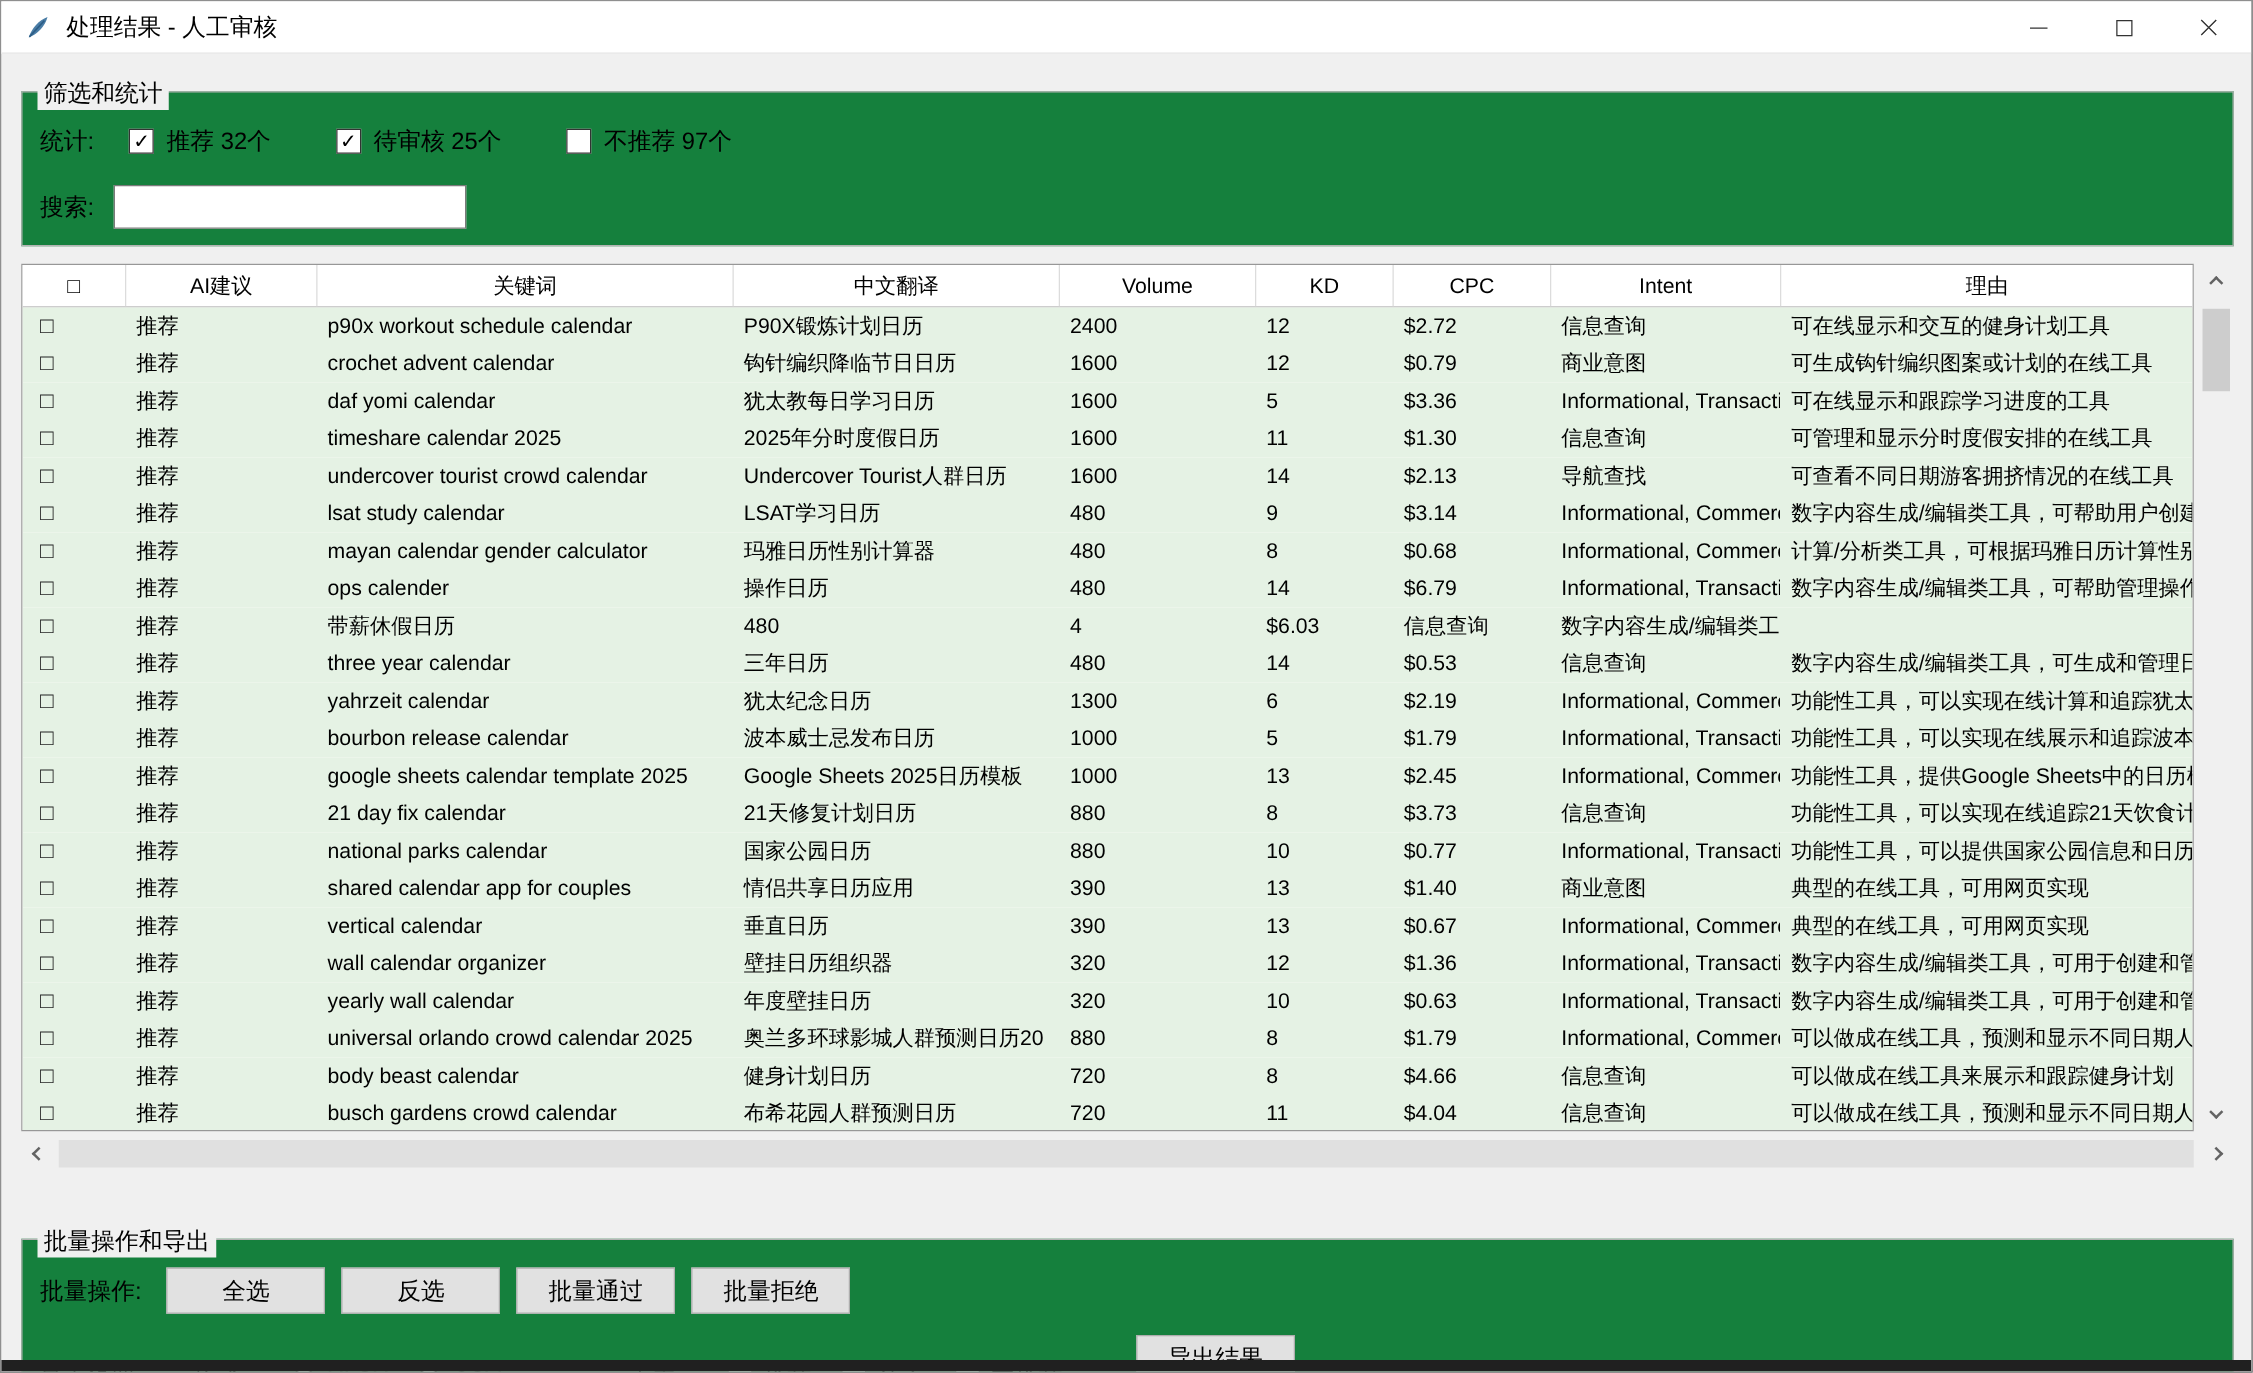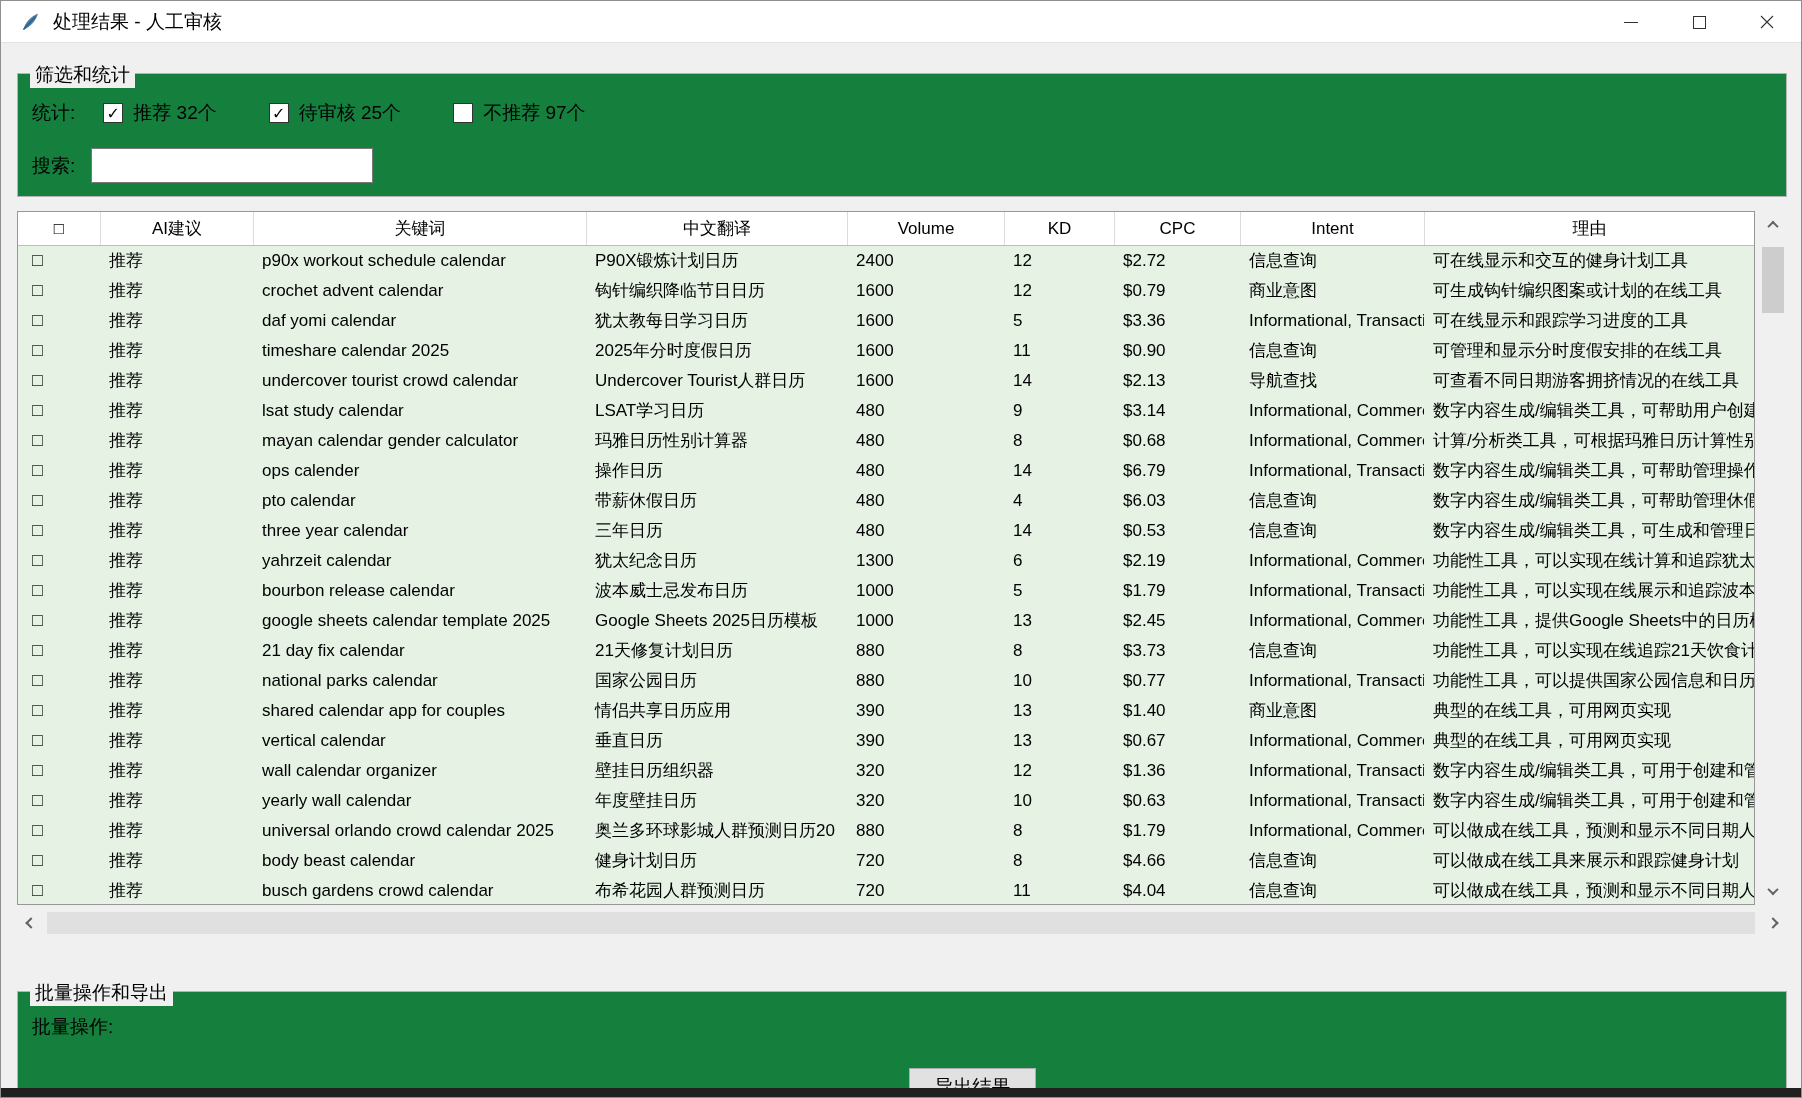--- a/index.html
+++ b/index.html
@@ -161,7 +161,7 @@
           <div class="td translation">2025年分时度假日历</div>
           <div class="td volume">1600</div>
           <div class="td kd">11</div>
-          <div class="td cpc">$0.90</div>
+          <div class="td cpc">$1.30</div>
           <div class="td intent">信息查询</div>
           <div class="td reason">可管理和显示分时度假安排的在线工具</div>
         </div>

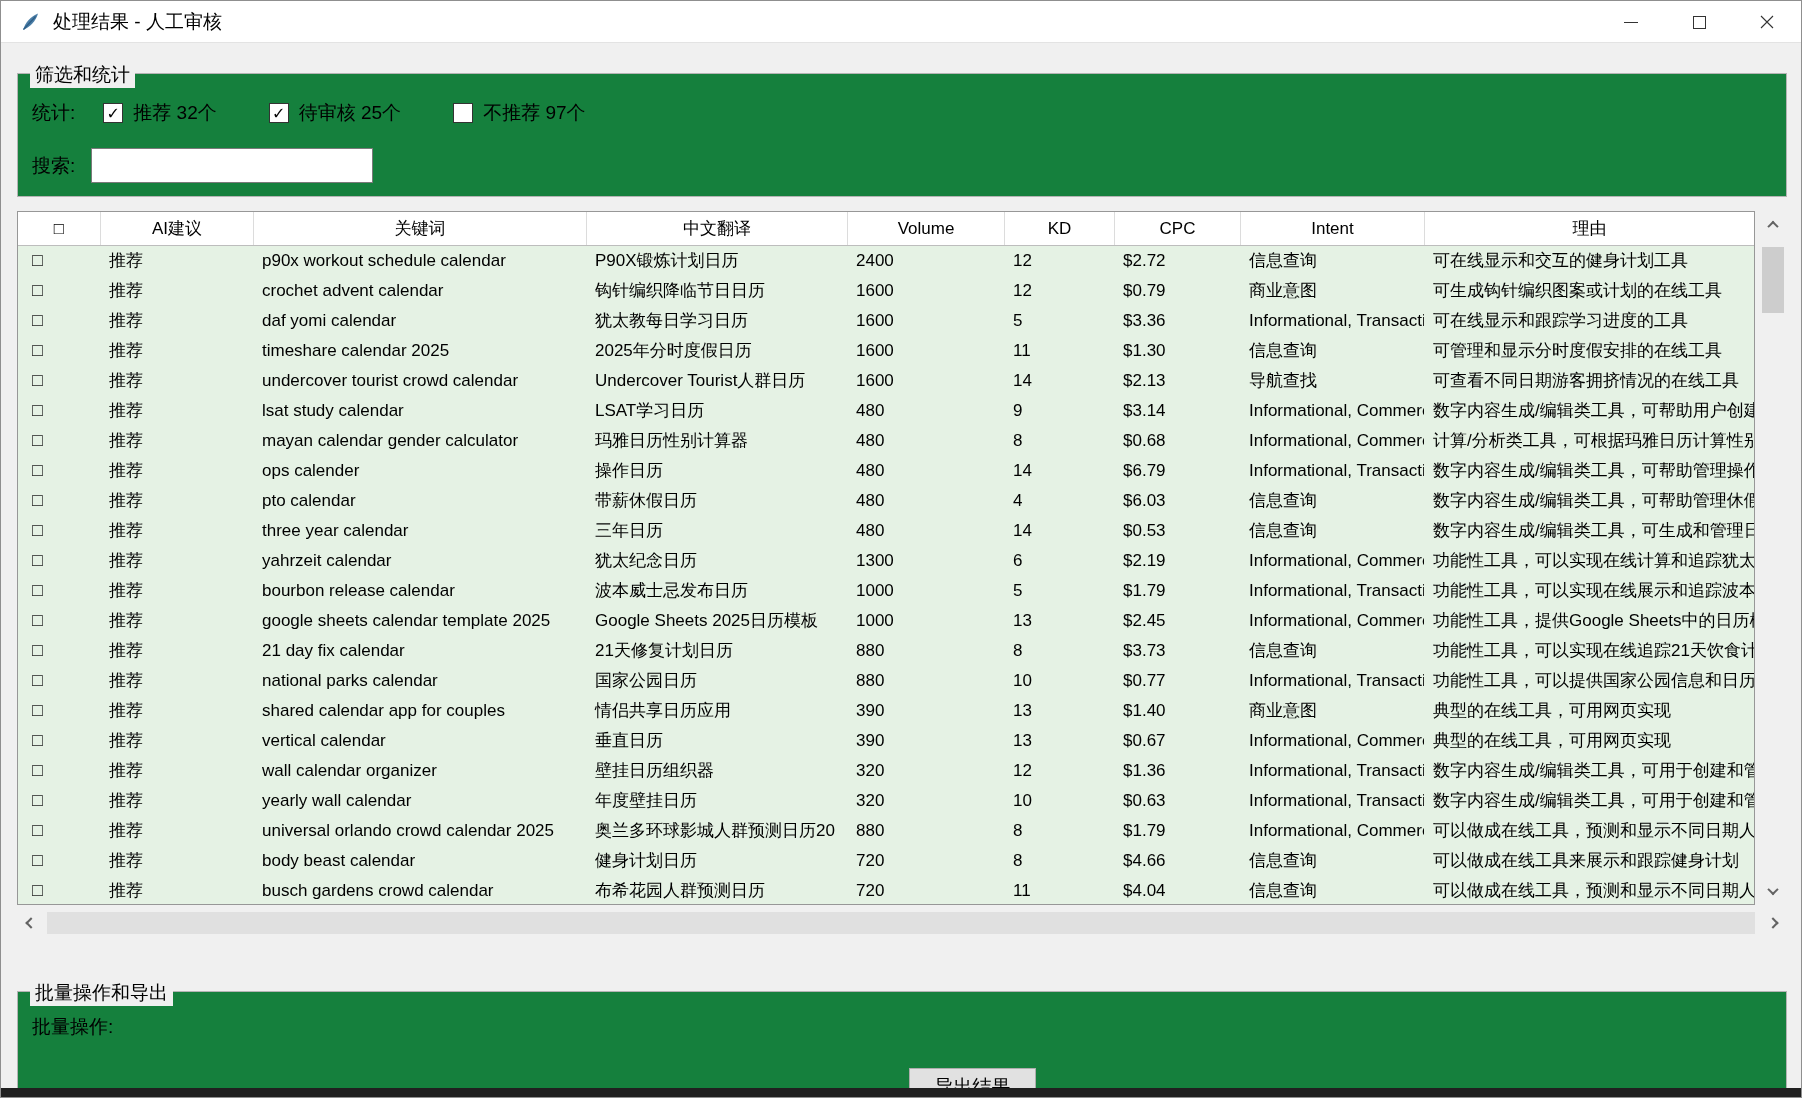--- a/index.html
+++ b/index.html
@@ -212,7 +212,6 @@
         <div class="trow">
           <div class="td check">□</div>
           <div class="td ai">推荐</div>
-          <div class="td keyword">pto calendar</div>
           <div class="td translation">带薪休假日历</div>
           <div class="td volume">480</div>
           <div class="td kd">4</div>

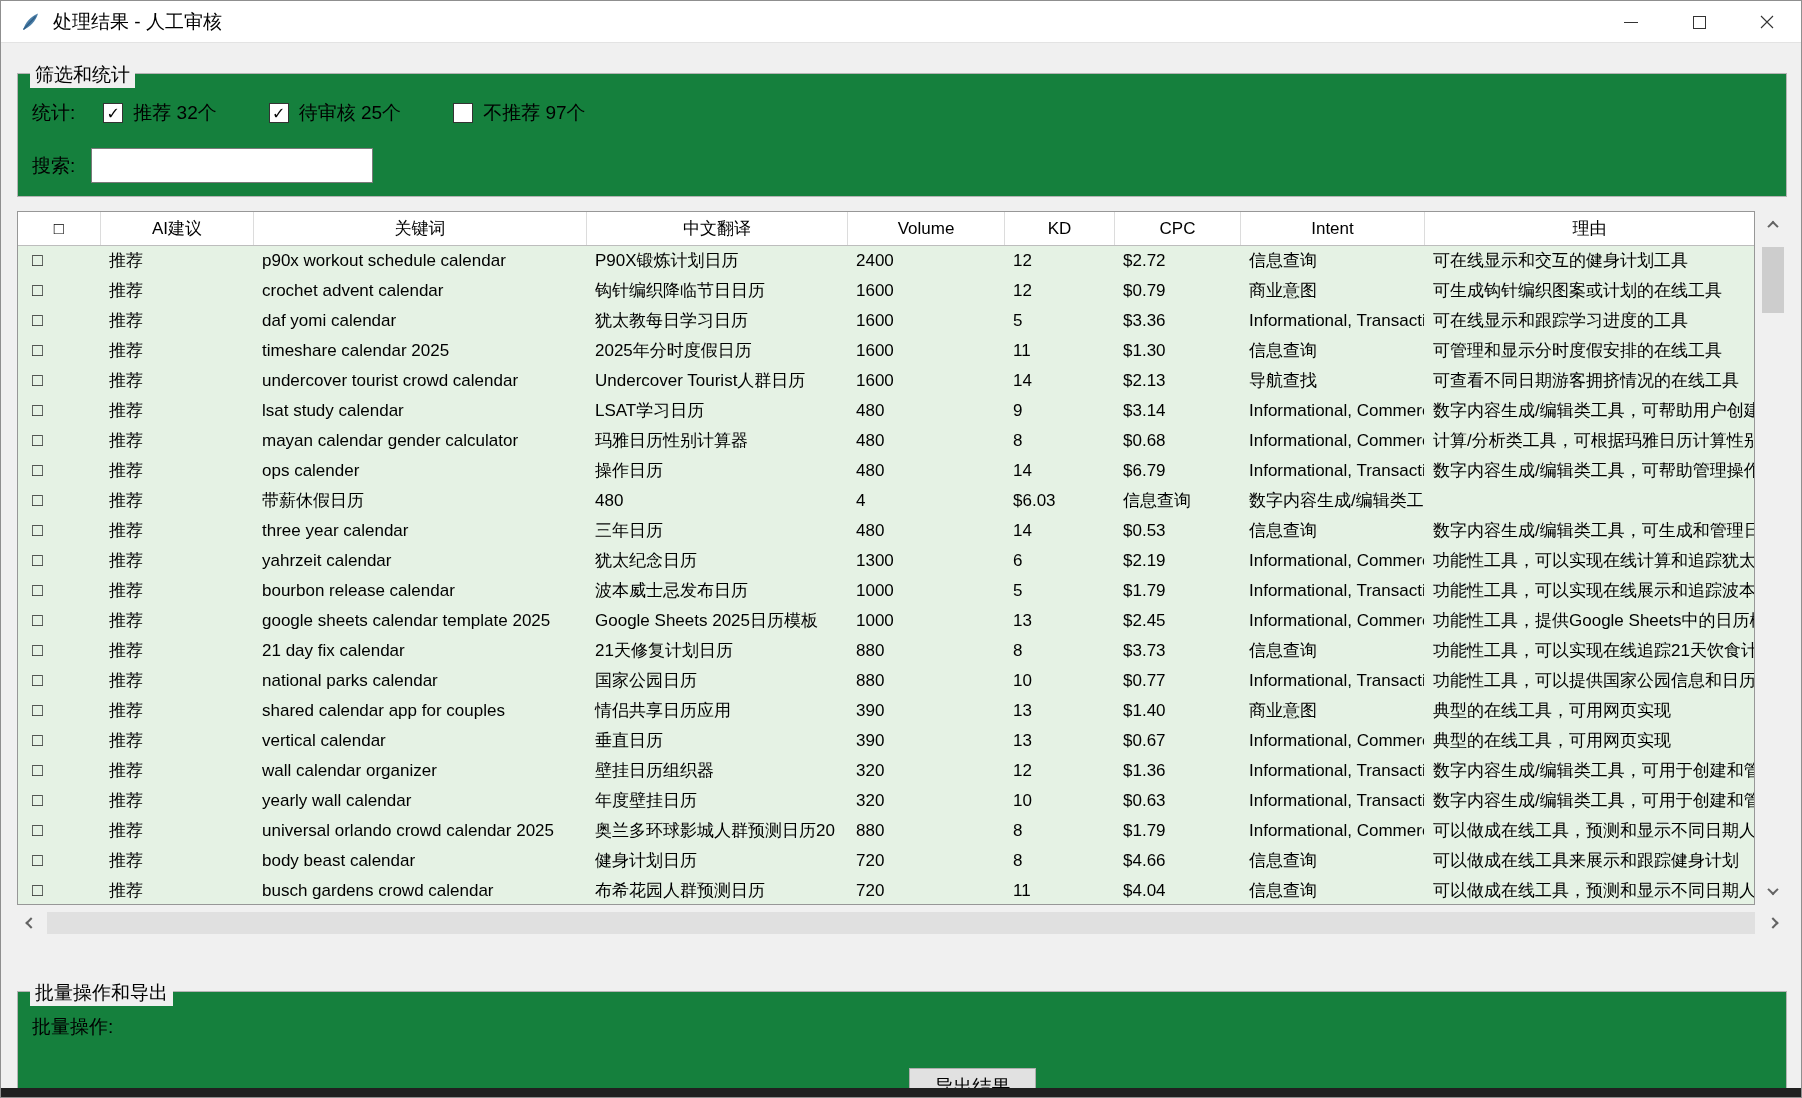--- a/index.html
+++ b/index.html
@@ -389,6 +389,12 @@
     <span class="gb-label">批量操作和导出</span>
     <div class="batch-row1">
       <span class="row-label">批量操作:</span>
+      <span id="batch-buttons" style="display:flex;">
+          <div class="btn">全选</div>
+          <div class="btn">反选</div>
+          <div class="btn">批量通过</div>
+          <div class="btn">批量拒绝</div>
+        </span>
     </div>
     <div class="batch-row2">
       <span class="row-label">导出设置:</span>

